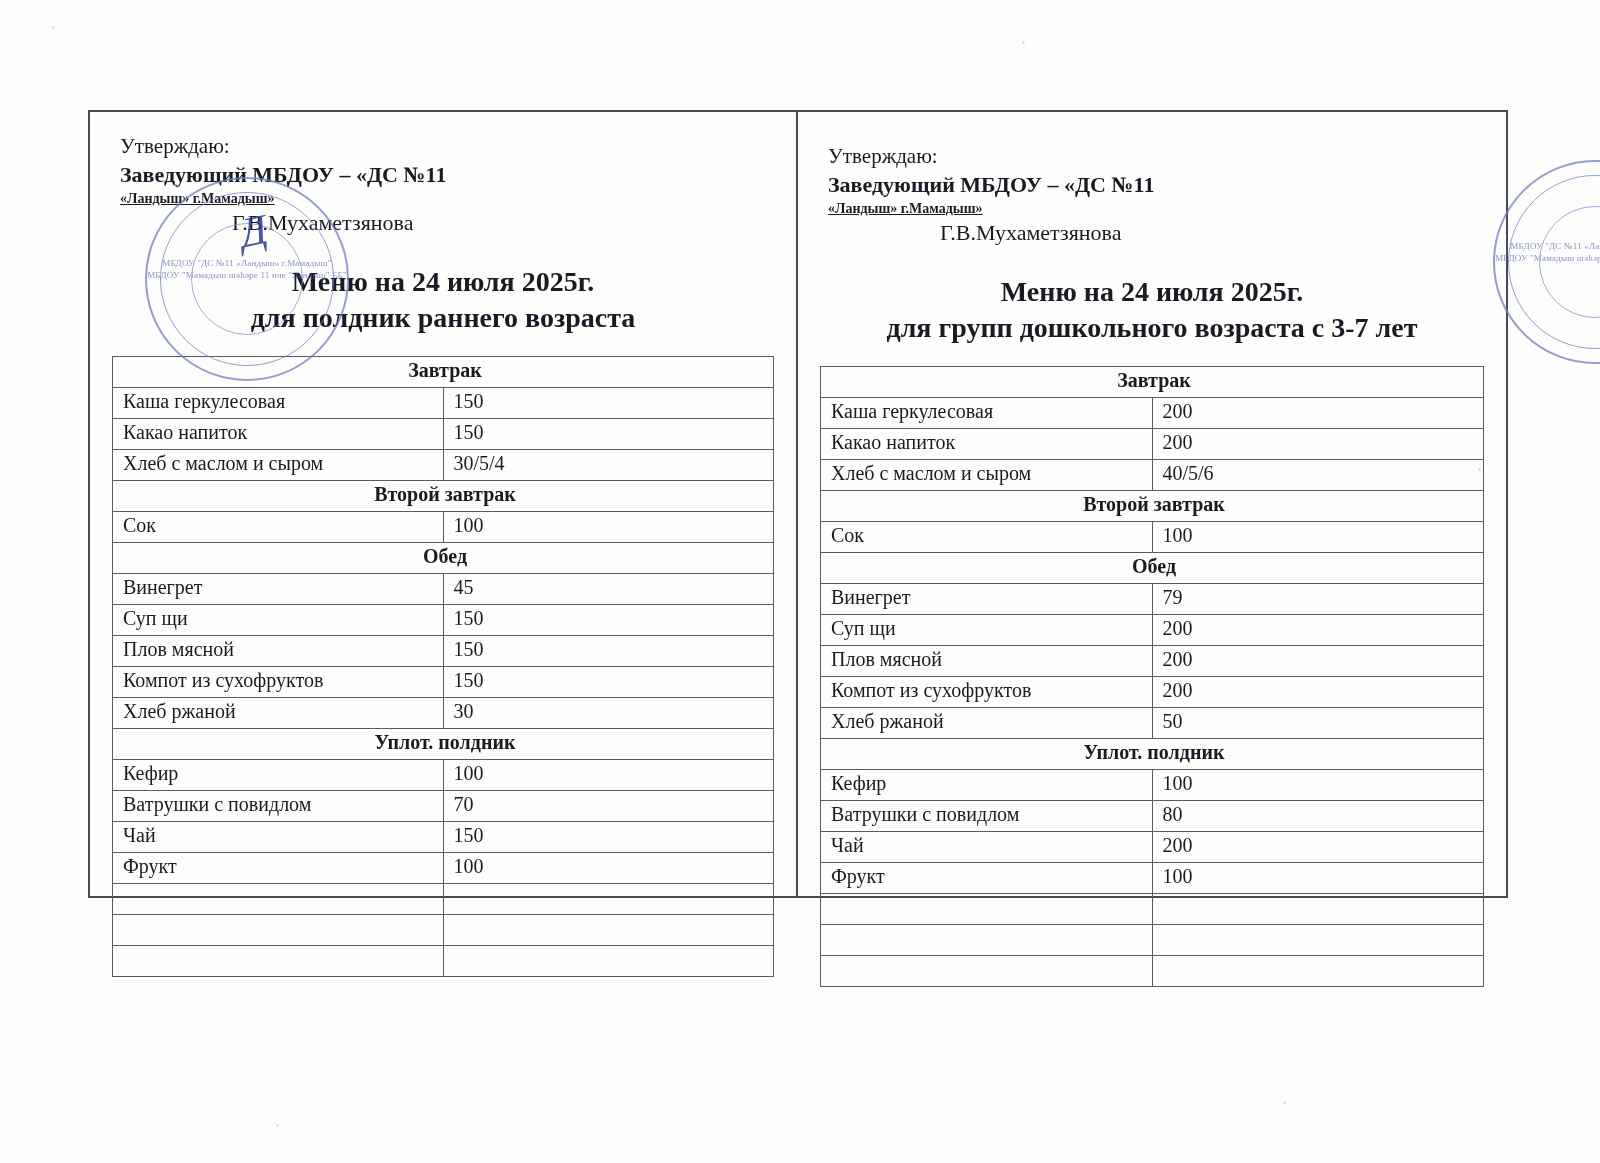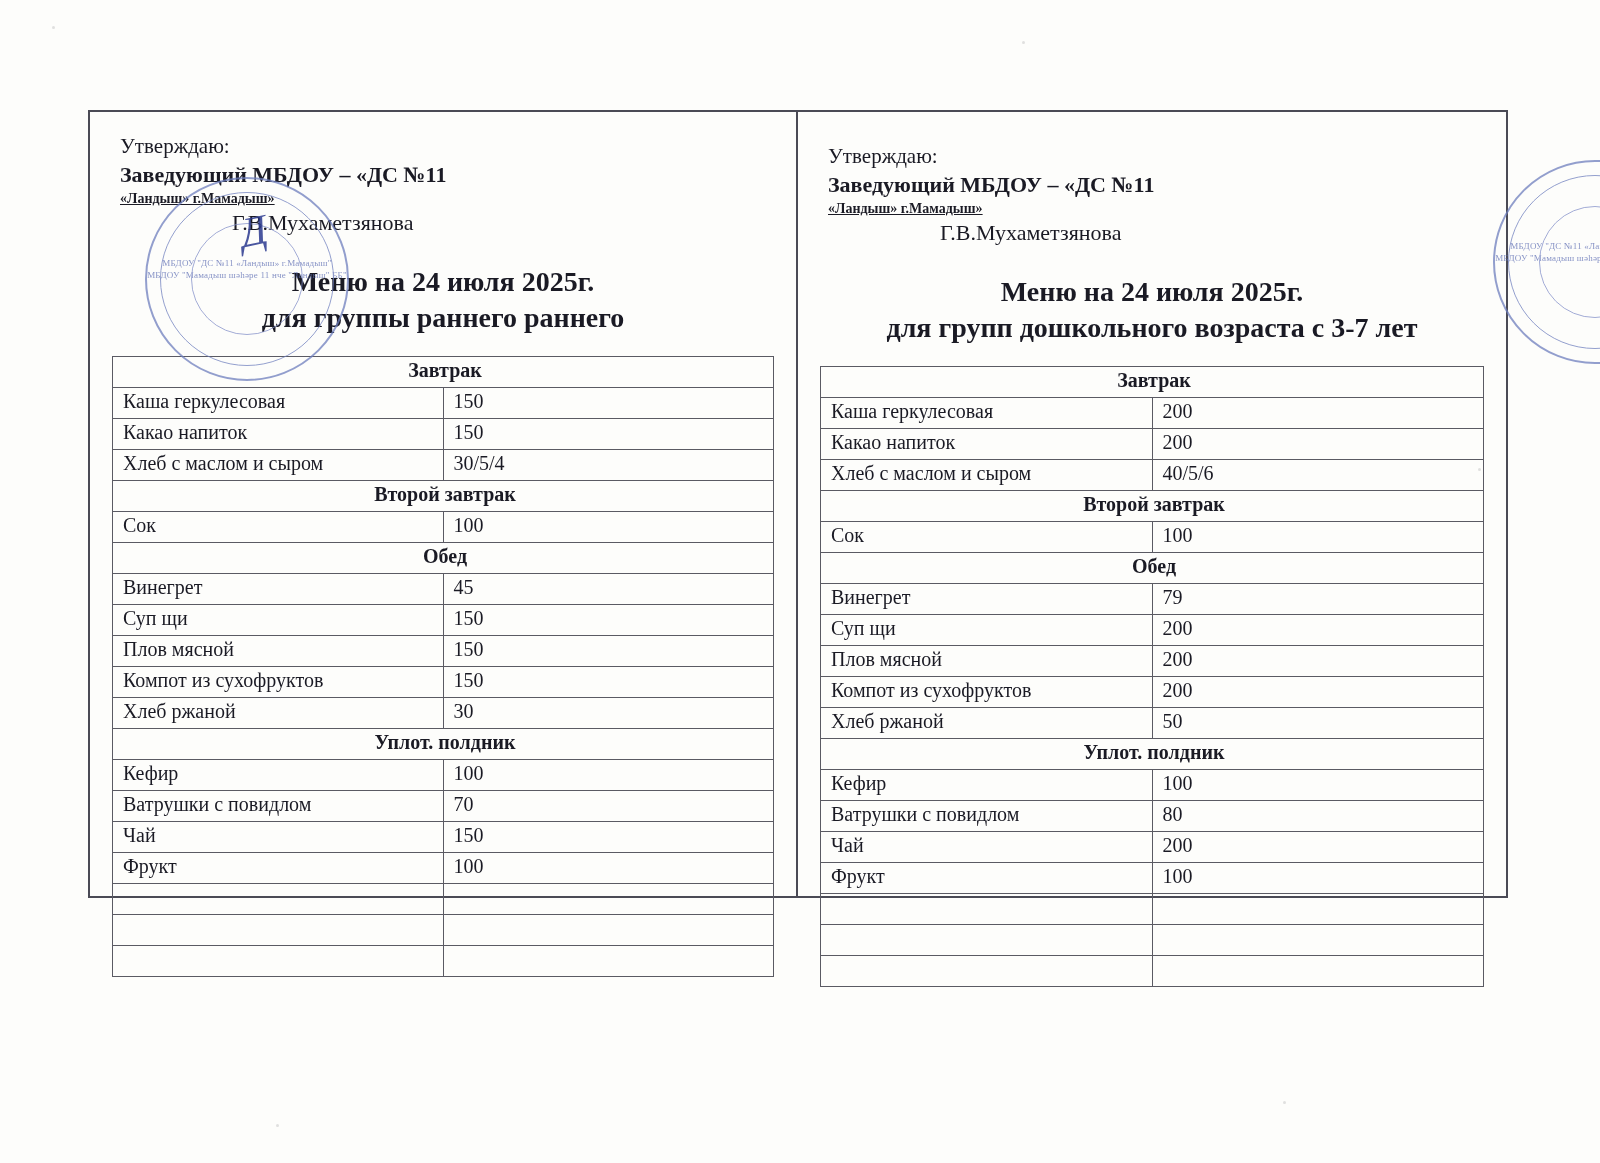--- a/index.html
+++ b/index.html
@@ -169,7 +169,7 @@
 
       <div class="menu-title">
         <span>Меню на 24 июля 2025г.</span>
-        <span class="sub">для группы раннего раннего</span>
+        <span class="sub">для полдник раннего возраста</span>
       </div>
 
       <table class="menu">

